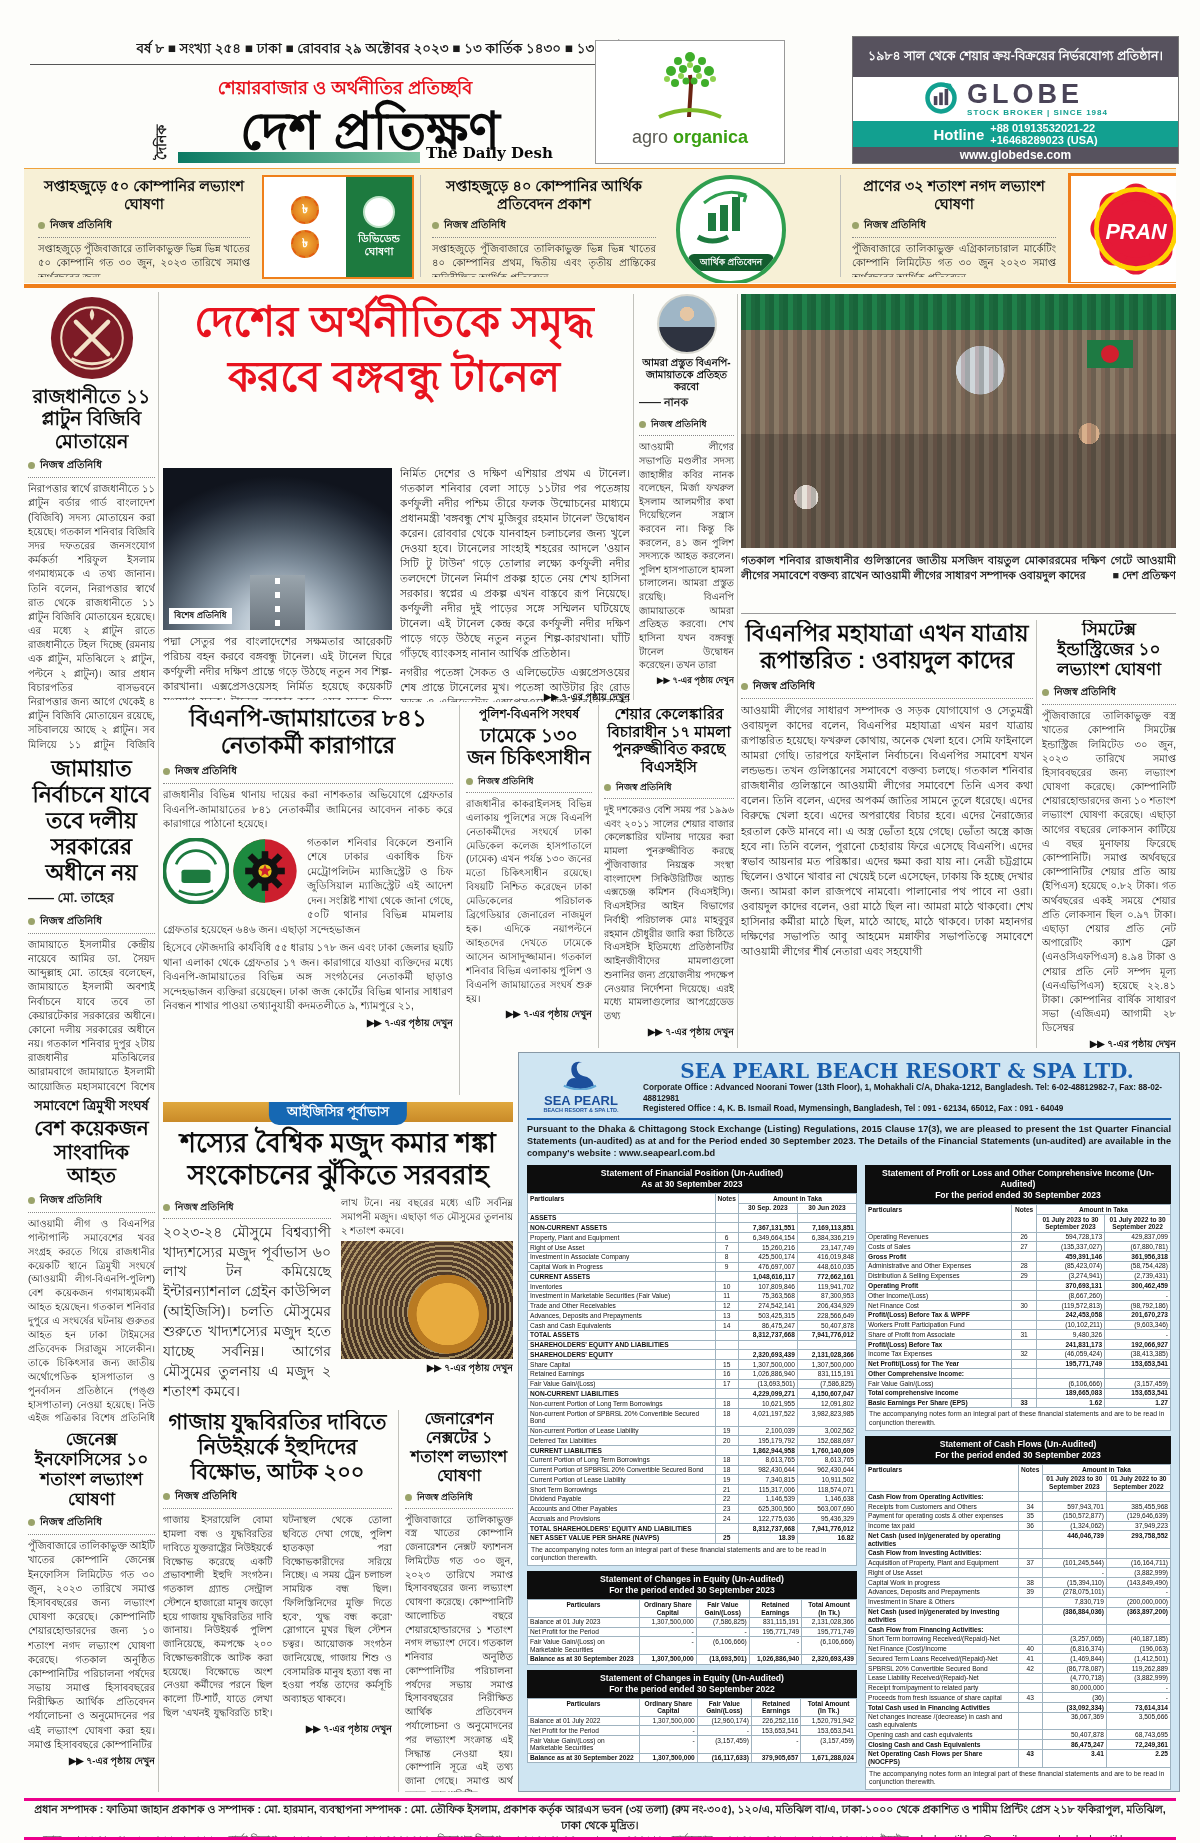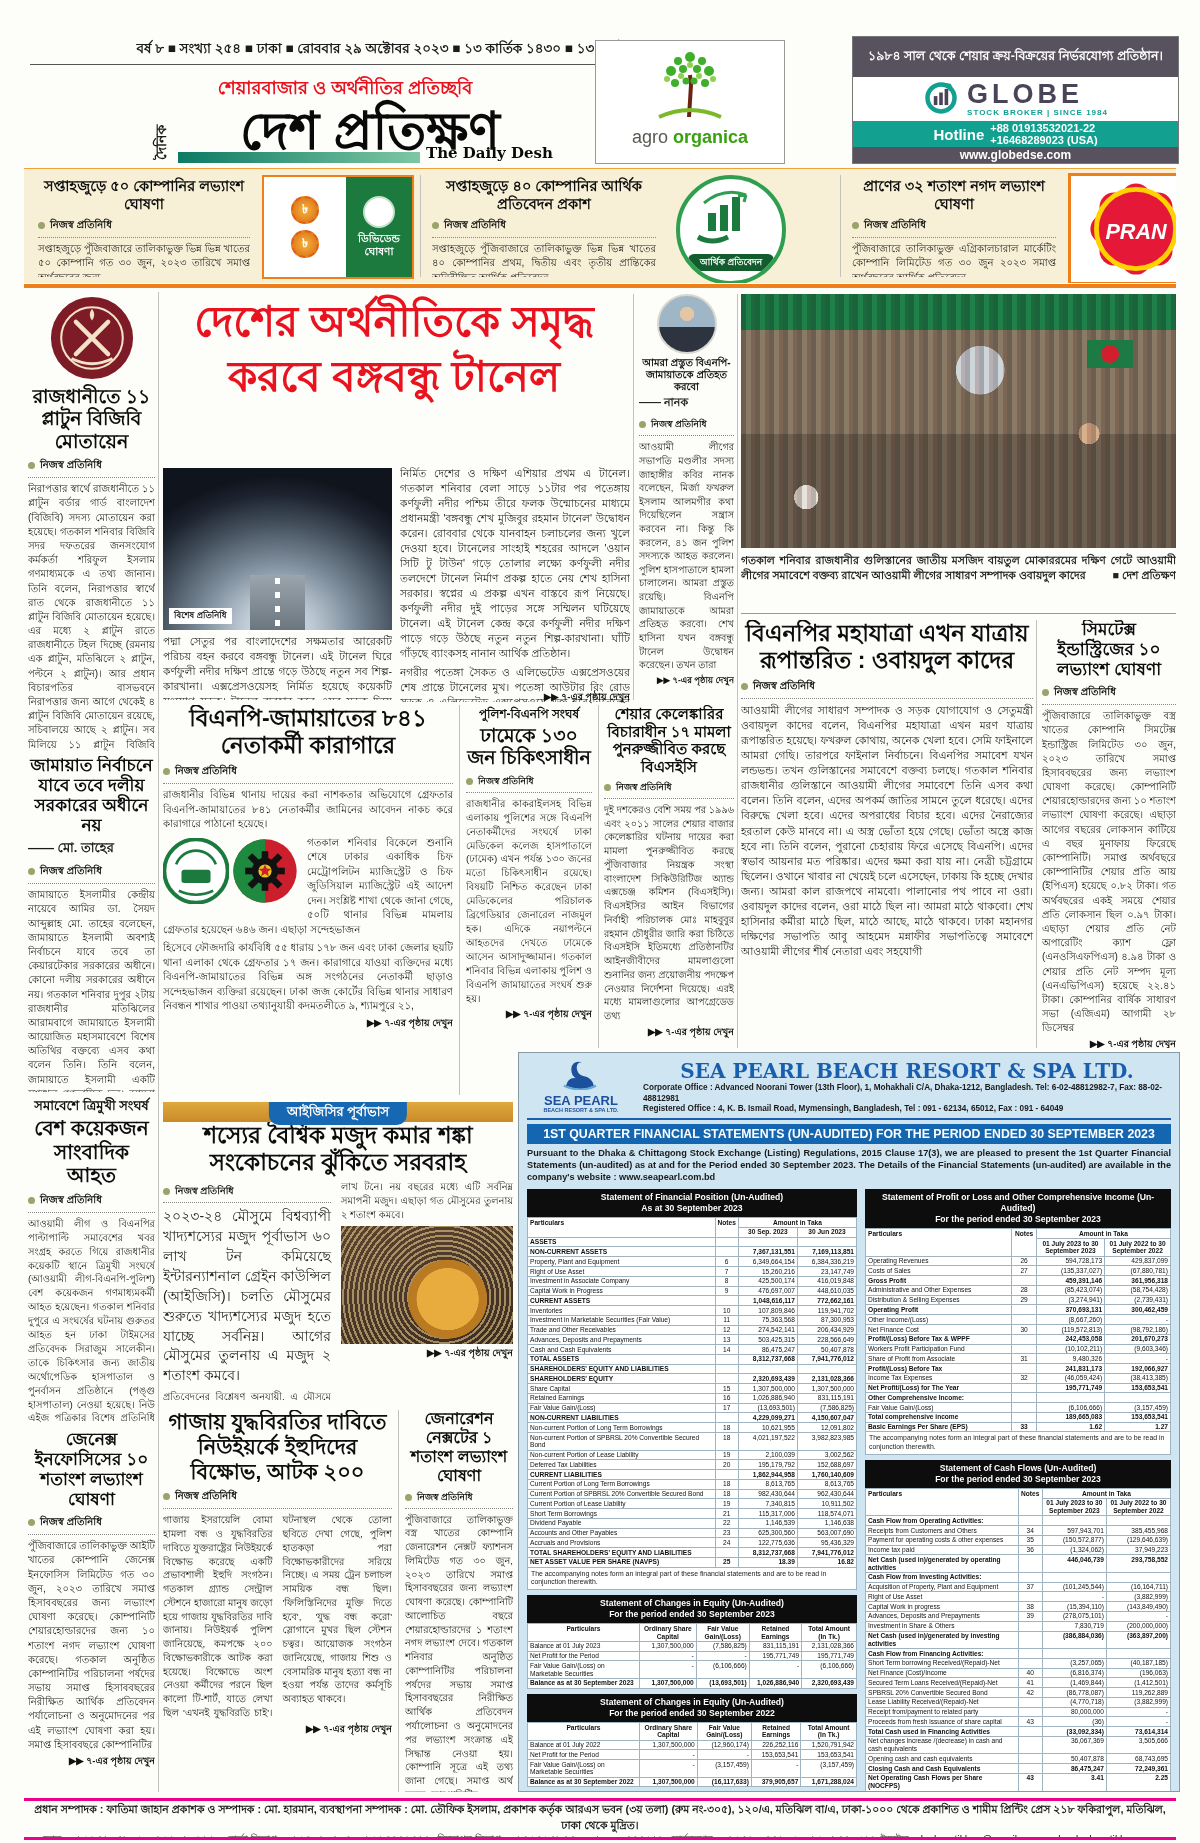--- a/index.html
+++ b/index.html
@@ -232,7 +232,7 @@
   </div>
 
   <div class="abs" style="left:28px;top:756px;width:127px;height:336px;">
-    <div class="hC" style="font-size:17px;">জামায়াত নির্বাচনে যাবে তবে দলীয় সরকারের অধীনে নয়</div>
+    <div class="hC" style="font-size:22px;">জামায়াত নির্বাচনে যাবে তবে দলীয় সরকারের অধীনে নয়</div>
     <div class="attrib">—— মো. তাহের</div>
     <div class="by">
         <span class="dot"></span>

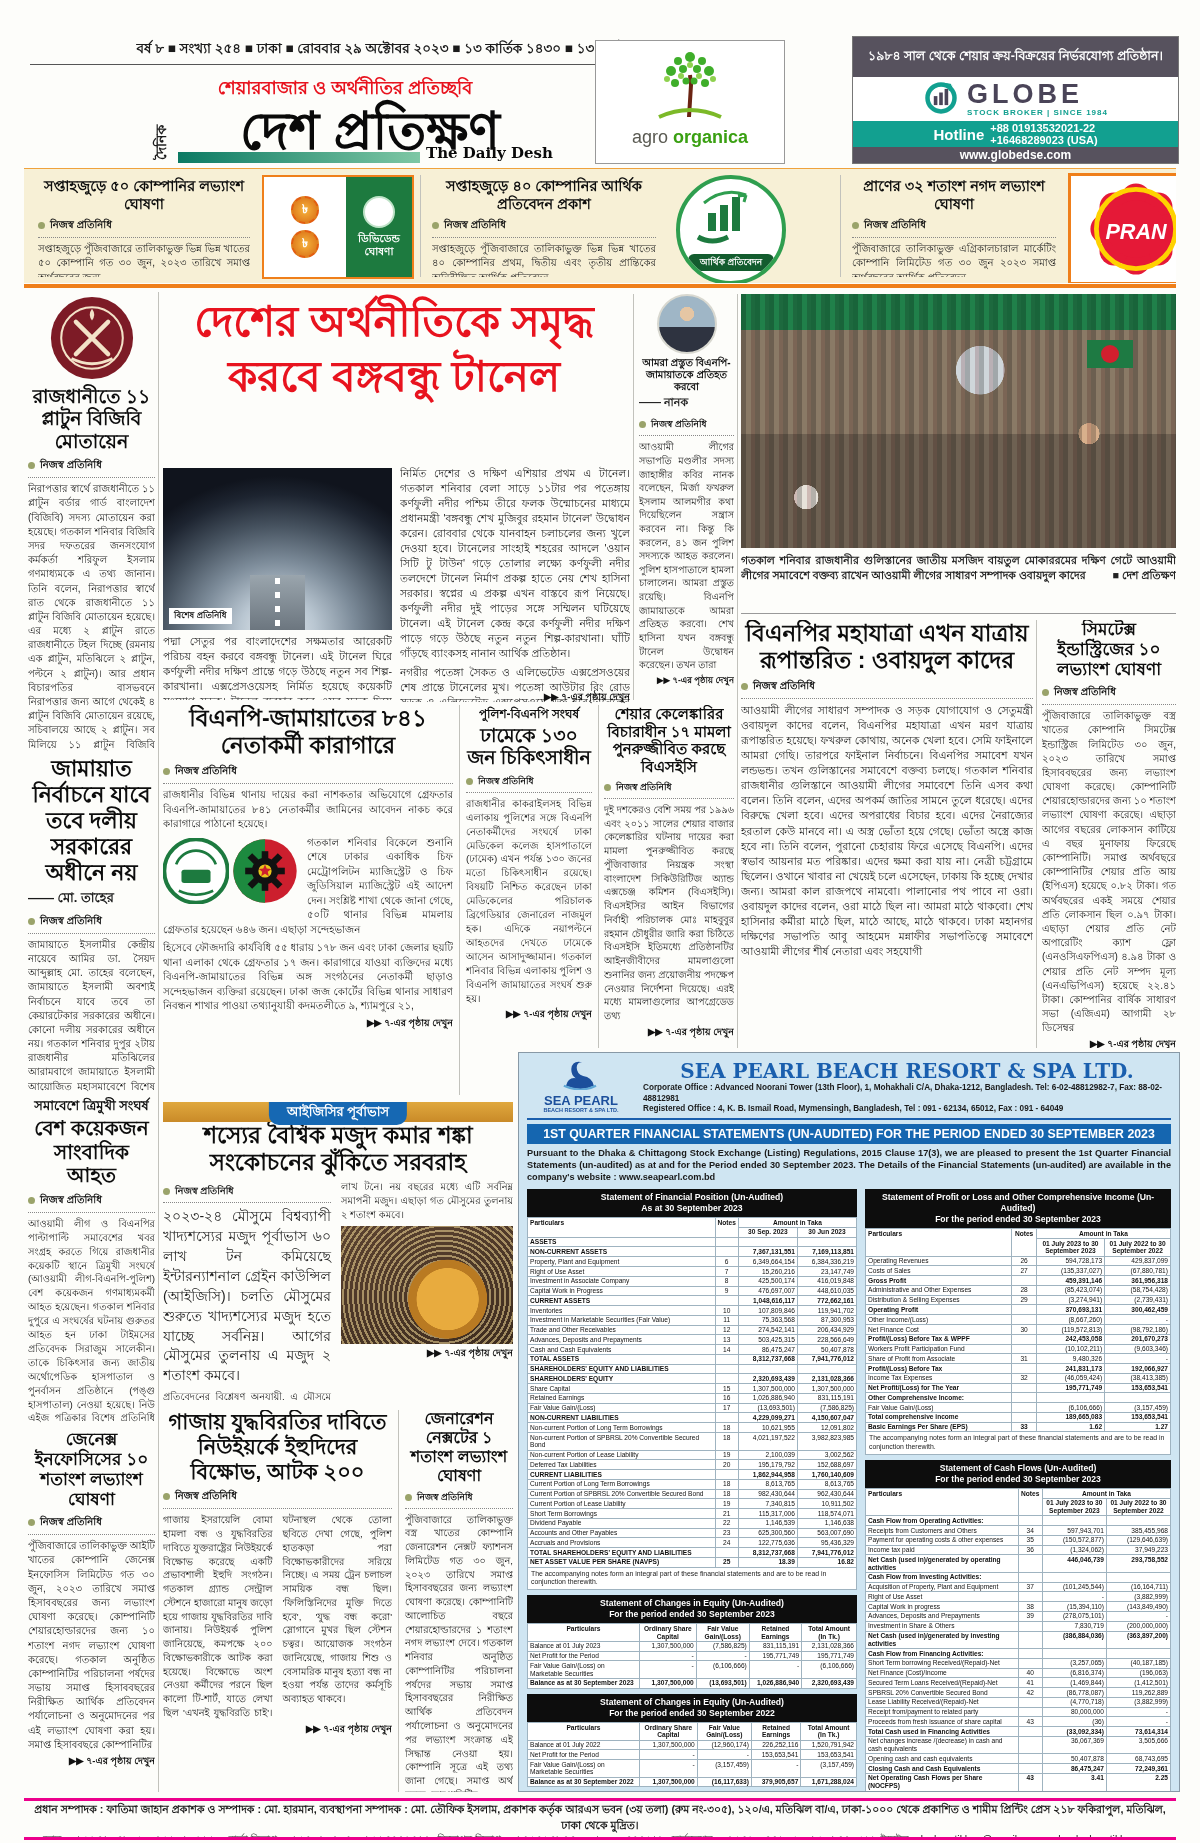--- a/index.html
+++ b/index.html
@@ -392,7 +392,7 @@
     <div style="position:relative;height:20px;background:linear-gradient(#e0a83e,#c98a28);">
       <div style="position:absolute;left:50%;top:-2px;transform:translateX(-50%);background:#1668b3;color:#fff;font-weight:bold;font-size:13px;padding:2px 18px;border-radius:0 0 10px 10px;">আইজিসির পূর্বাভাস</div>
     </div>
-    <div class="hC" style="font-size:23px;margin-top:0;">শস্যের বৈশ্বিক মজুদ কমার শঙ্কা সংকোচনের ঝুঁকিতে সরবরাহ</div>
+    <div class="hC" style="font-size:27px;margin-top:6px;">শস্যের বৈশ্বিক মজুদ কমার শঙ্কা সংকোচনের ঝুঁকিতে সরবরাহ</div>
     <div style="display:flex;gap:10px;margin-top:4px;">
       <div style="width:168px;">
         <div class="by" style="font-size:9.5px;">

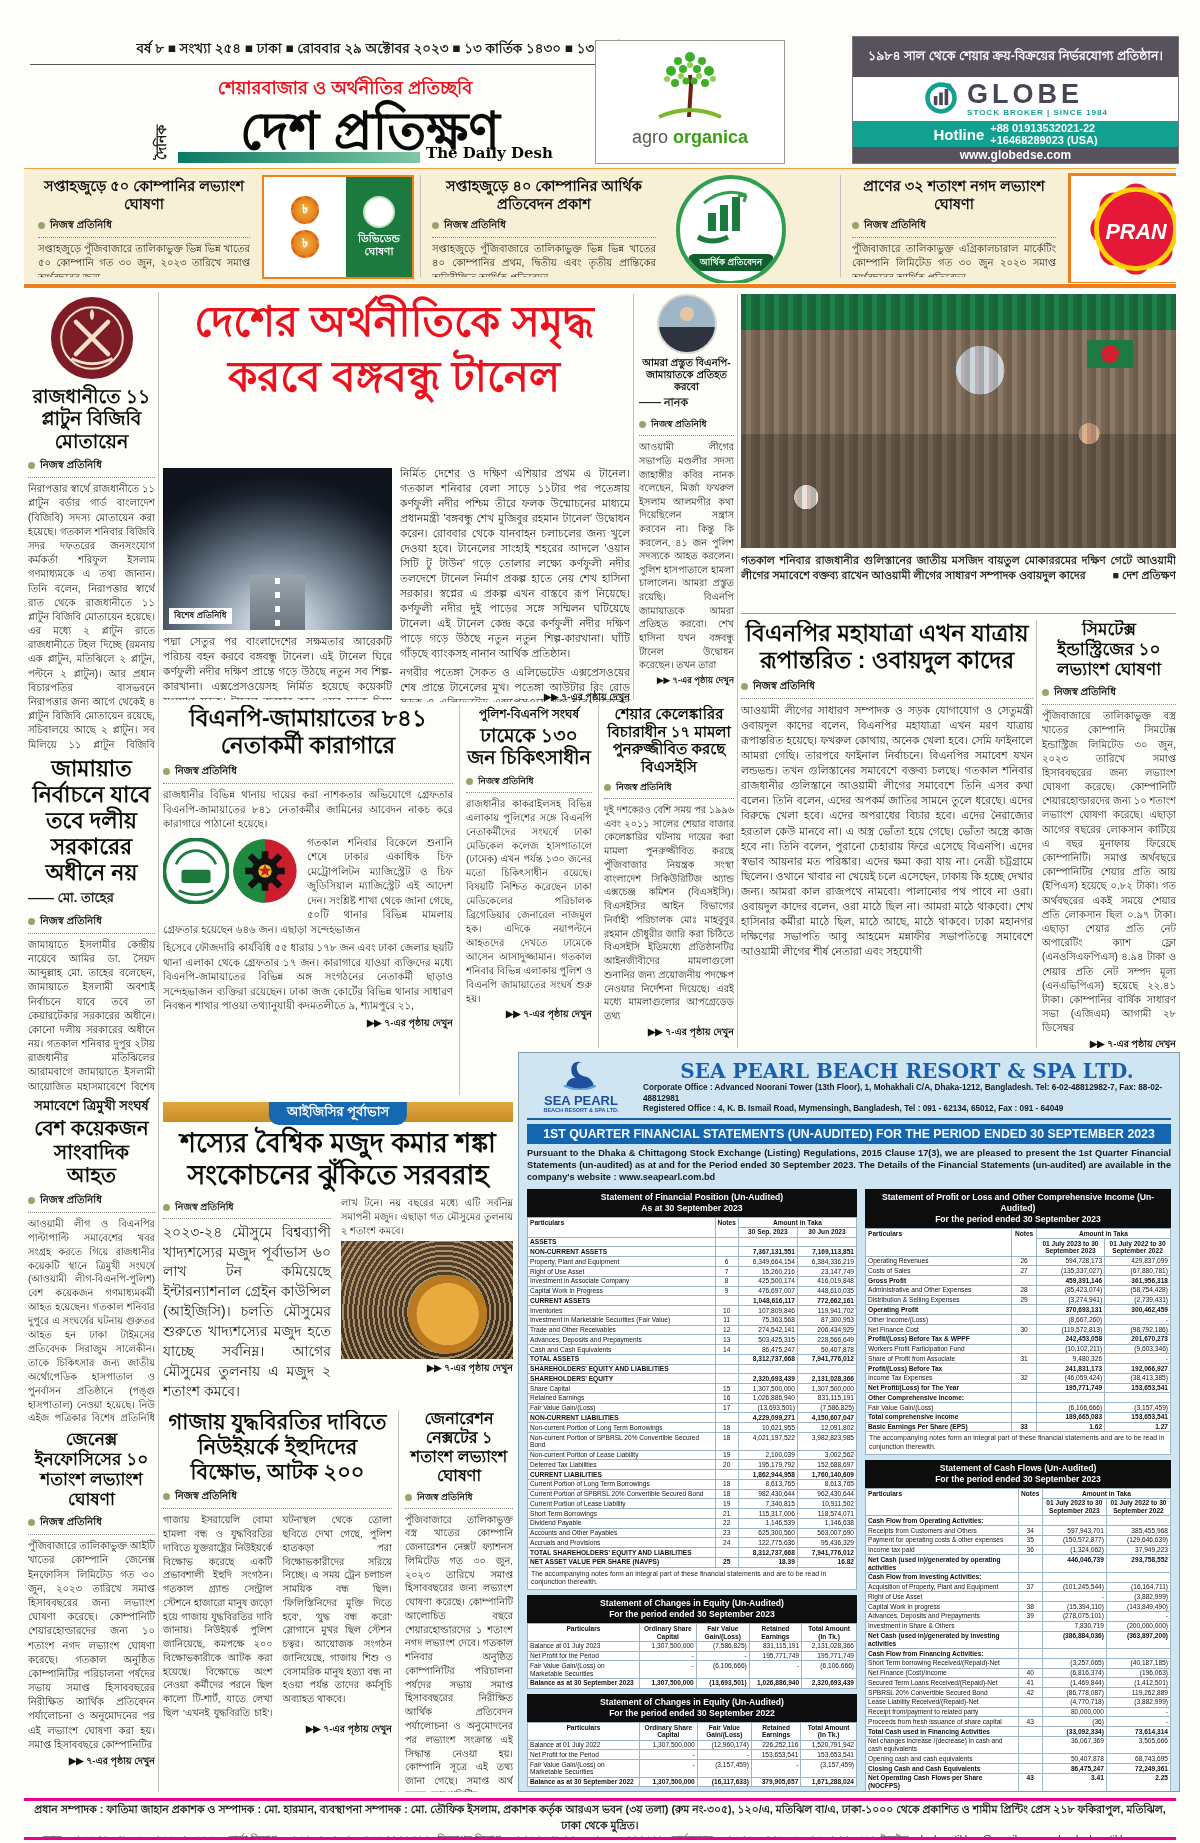--- a/index.html
+++ b/index.html
@@ -447,7 +447,6 @@
         <div style="font-size:8.2px;font-weight:bold;line-height:1.3;">Registered Office : 4, K. B. Ismail Road, Mymensingh, Bangladesh, Tel : 091 - 62134, 65012, Fax : 091 - 64049</div>
       </div>
     </div>
-    <div style="margin-top:4px;background:#1566b0;color:#fff;font-weight:bold;font-size:12.3px;text-align:center;padding:3px 0;">1ST QUARTER FINANCIAL STATEMENTS (UN-AUDITED) FOR THE PERIOD ENDED 30 SEPTEMBER 2023</div>
     <div style="margin-top:4px;font-size:9.2px;font-weight:bold;text-align:justify;line-height:1.3;">Pursuant to the Dhaka &amp; Chittagong Stock Exchange (Listing) Regulations, 2015 Clause 17(3), we are pleased to present the 1st Quarter Financial Statements (un-audited) as at and for the Period ended 30 September 2023. The Details of the Financial Statements (un-audited) are available in the company's website : www.seapearl.com.bd</div>
 
     <div style="display:flex;gap:8px;margin-top:5px;">

